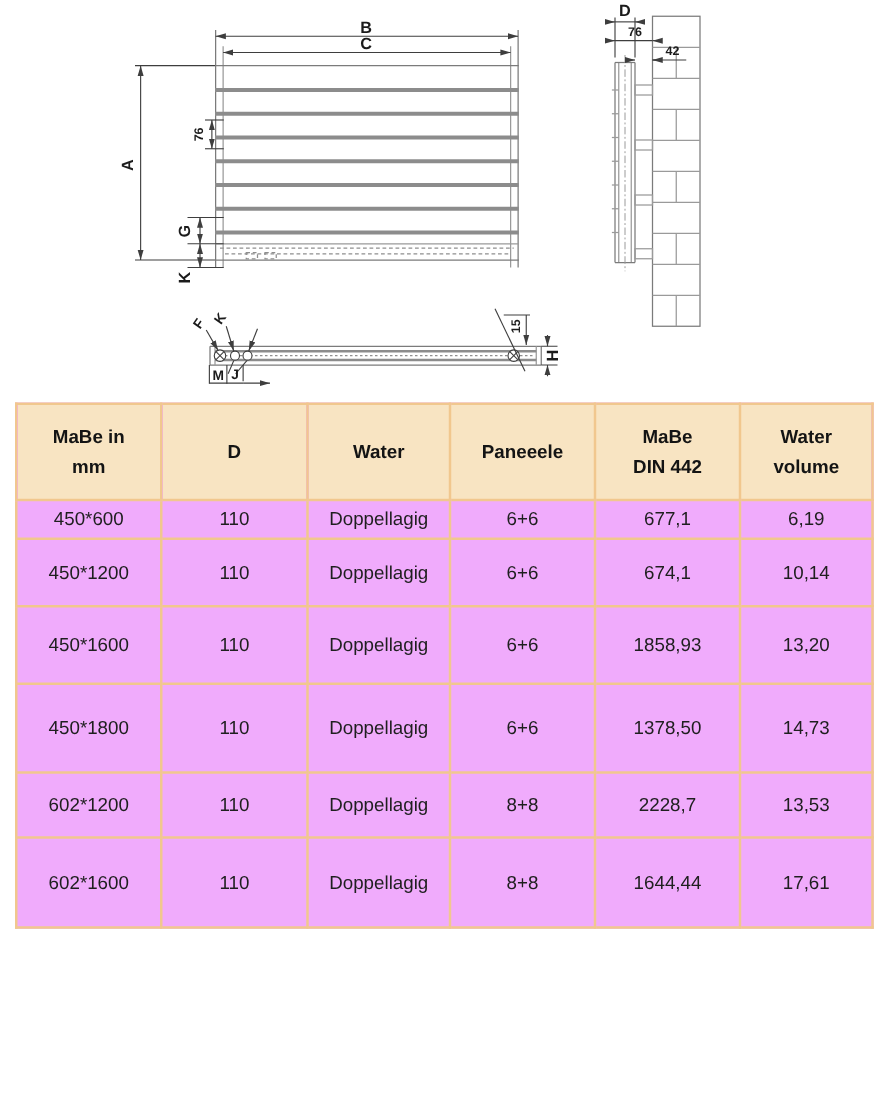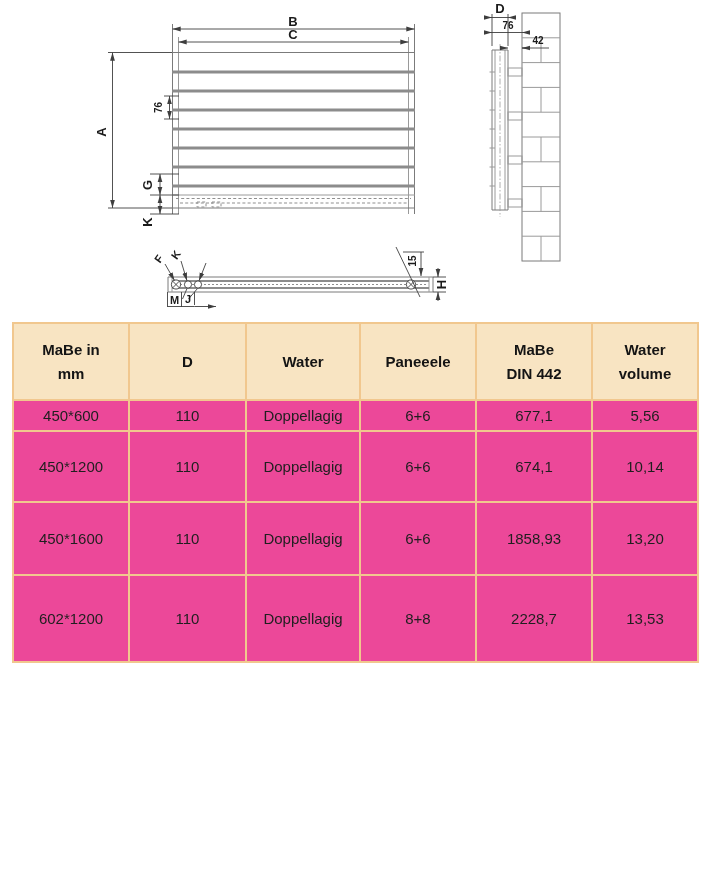--- a/index.html
+++ b/index.html
@@ -28,7 +28,7 @@
   table.spec{
     position:absolute;left:12px;top:322px;width:685px;
     border-collapse:collapse;table-layout:fixed;
-    background:#ec4899;
+    background:#f0abfc;
     padding-left:28px;
   }
   table.spec th,table.spec td{

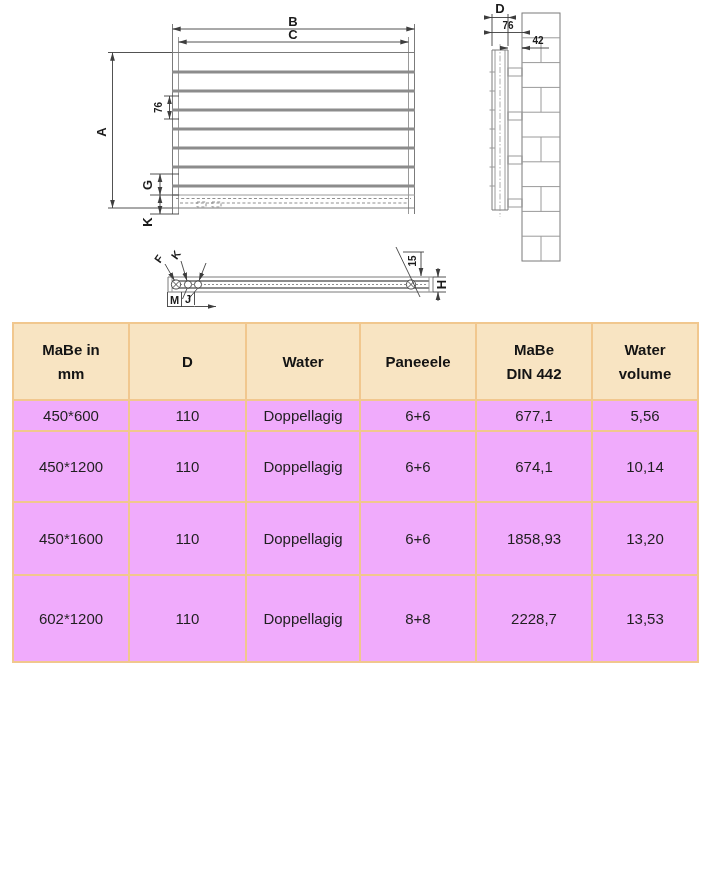--- a/index.html
+++ b/index.html
@@ -272,7 +272,7 @@
       <td>Doppellagig</td>
       <td>6+6</td>
       <td>677,1</td>
-      <td>5,56</td>
+      <td>6,19</td>
     </tr>
     <tr class="r1">
       <td>450*1200</td>

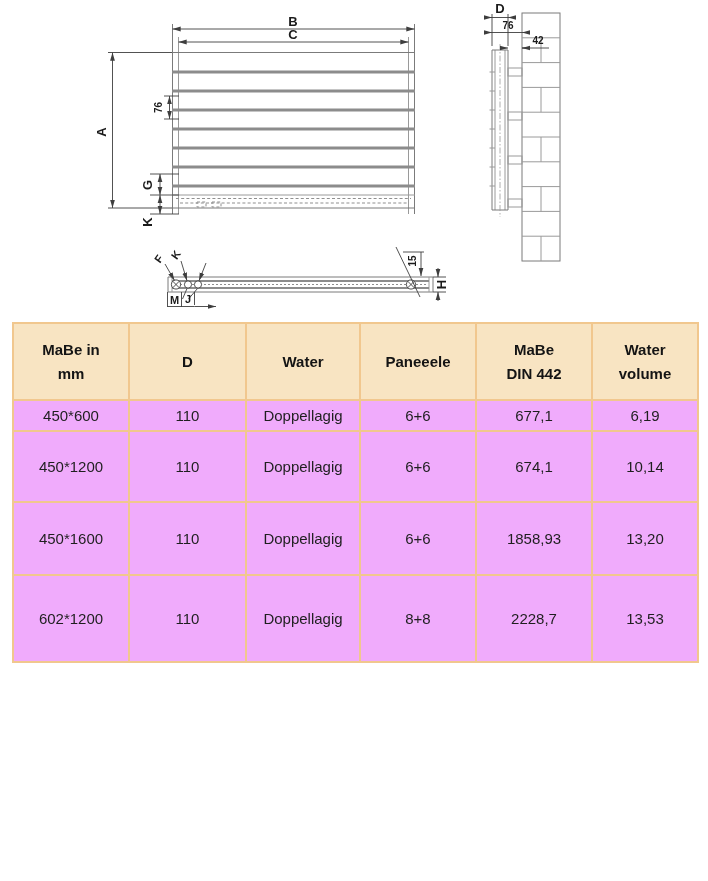--- a/index.html
+++ b/index.html
@@ -43,7 +43,7 @@
     height:75px;line-height:1.55;
   }
   tr.r0{height:31px}
-  tr.r1{height:71px}
+  tr.r1{height:54px}
   tr.r2{height:73px}
   tr.r3{height:71px}
   tr.r4{height:74px}

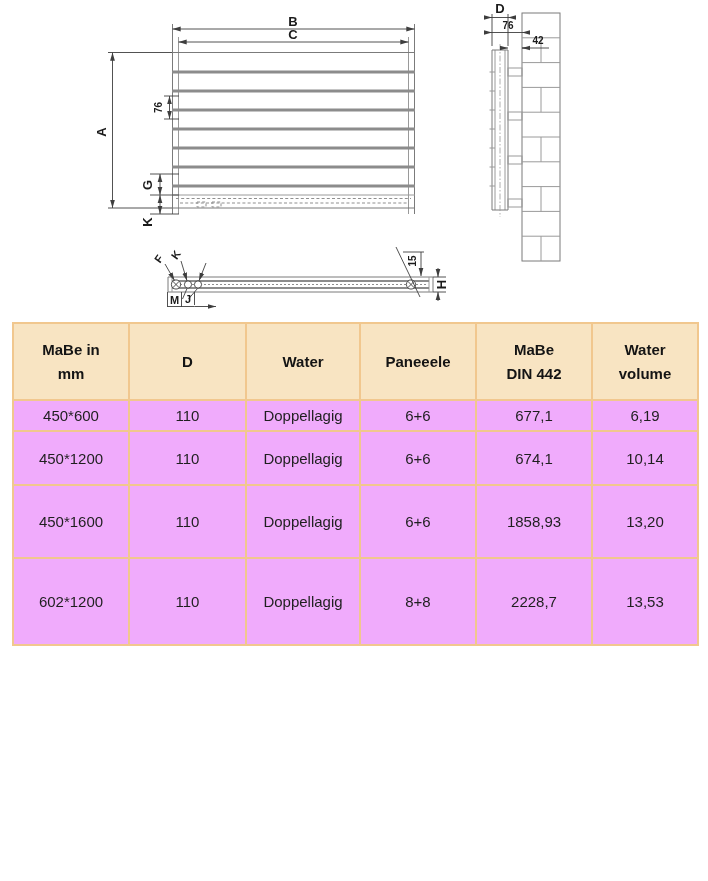--- a/index.html
+++ b/index.html
@@ -44,7 +44,7 @@
   }
   tr.r0{height:31px}
   tr.r1{height:54px}
-  tr.r2{height:73px}
+  tr.r2{height:62px}
   tr.r3{height:71px}
   tr.r4{height:74px}
   tr.r5{height:87px}

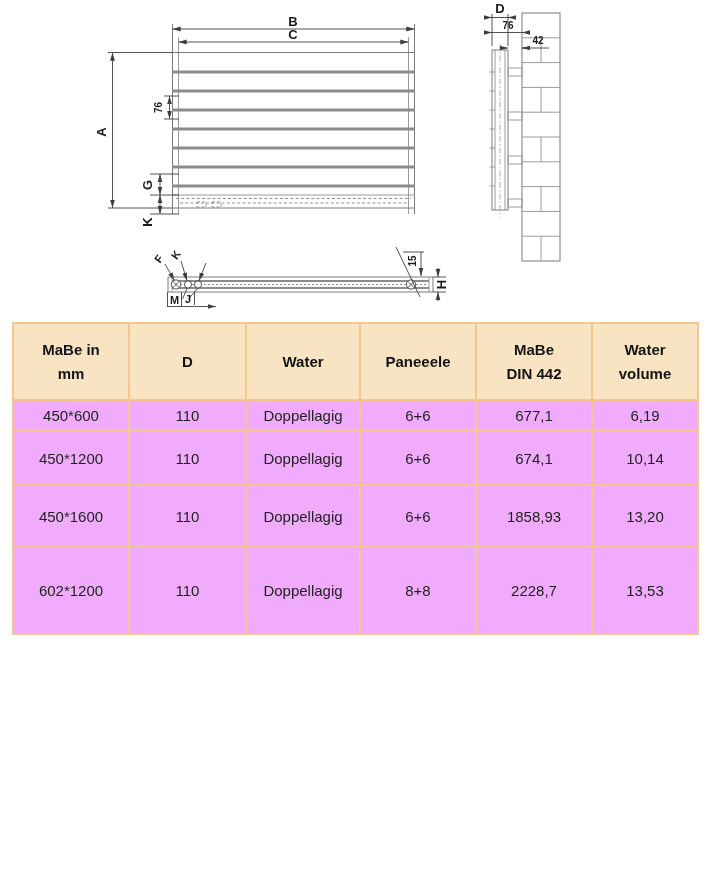--- a/index.html
+++ b/index.html
@@ -290,6 +290,14 @@
       <td>1858,93</td>
       <td>13,20</td>
     </tr>
+    <tr class="r3">
+      <td>450*1800</td>
+      <td>110</td>
+      <td>Doppellagig</td>
+      <td>6+6</td>
+      <td>1378,50</td>
+      <td>14,73</td>
+    </tr>
     <tr class="r5">
       <td>602*1200</td>
       <td>110</td>

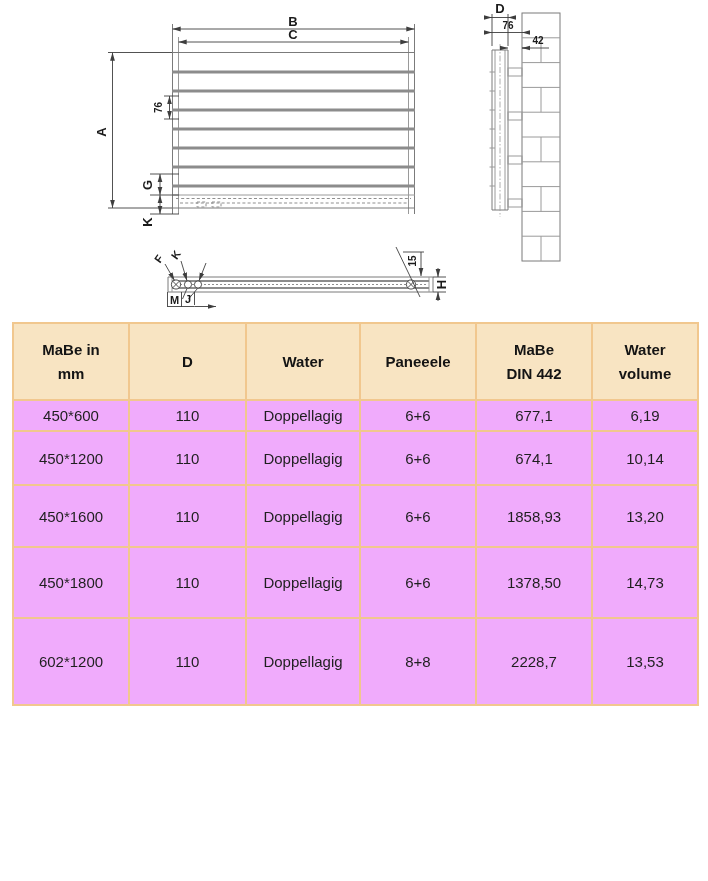--- a/index.html
+++ b/index.html
@@ -47,7 +47,7 @@
   tr.r2{height:62px}
   tr.r3{height:71px}
   tr.r4{height:74px}
-  tr.r5{height:87px}
+  tr.r5{height:52px}
   tr.r6{height:72px}
 </style>
 </head>

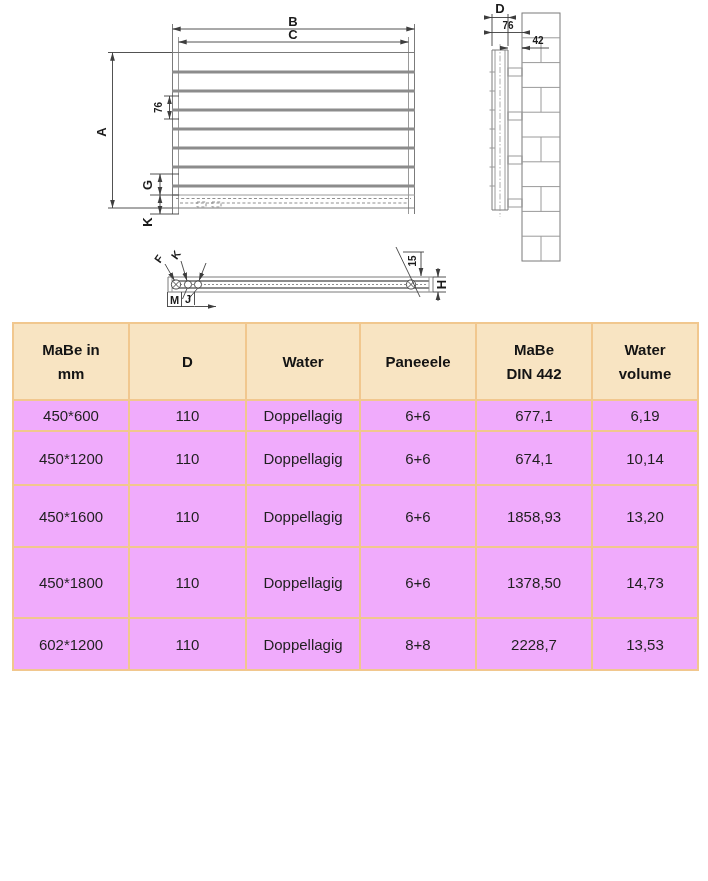--- a/index.html
+++ b/index.html
@@ -306,6 +306,14 @@
       <td>2228,7</td>
       <td>13,53</td>
     </tr>
+    <tr class="r6">
+      <td>602*1600</td>
+      <td>110</td>
+      <td>Doppellagig</td>
+      <td>8+8</td>
+      <td>1644,44</td>
+      <td>17,61</td>
+    </tr>
   </tbody>
 </table>
 

